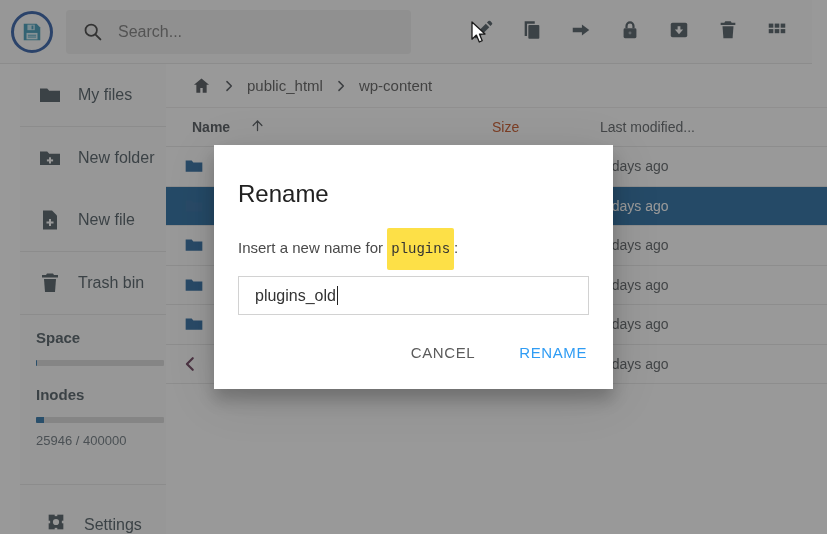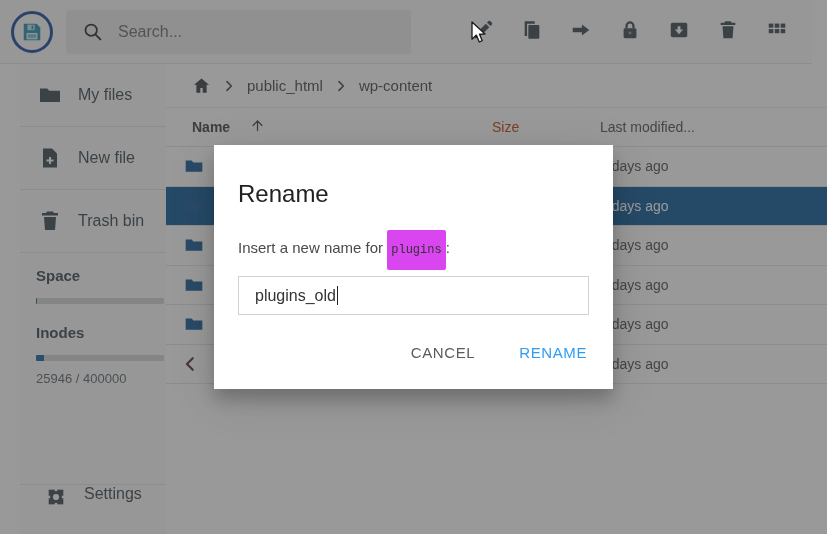--- a/index.html
+++ b/index.html
@@ -335,6 +335,16 @@
 
     <div class="nav-div"></div>
 
+    <div class="nav-item">
+      <span class="nav-icon">
+        <svg width="24" height="24" viewBox="0 0 24 24" aria-hidden="true">
+          <path d="M2 5.5h7.2l2 2.2H22V19H2V5.5z" fill="#3c4a52"></path>
+          <rect x="11" y="11.3" width="2" height="6.2" fill="#ffffff"></rect>
+          <rect x="8.9" y="13.4" width="6.2" height="2" fill="#ffffff"></rect>
+        </svg>
+      </span>
+      <span class="nav-label">New folder</span>
+    </div>
 
     <div class="nav-item">
       <span class="nav-icon">

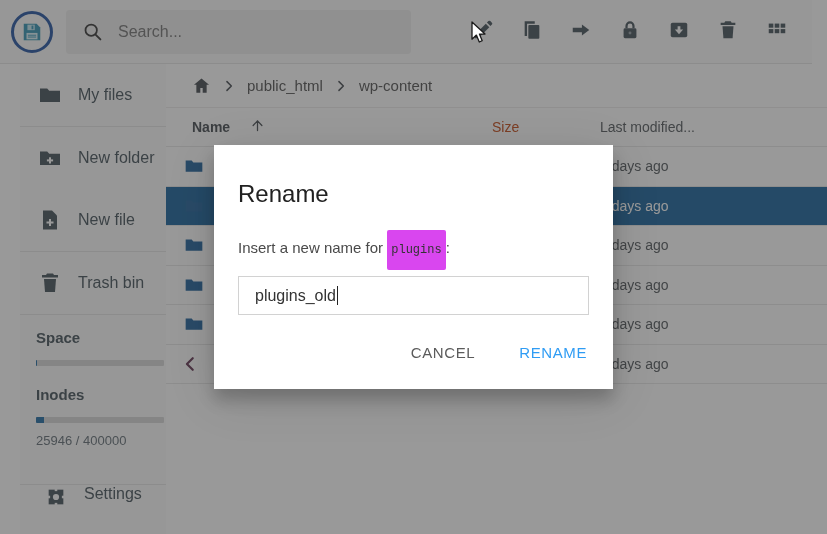--- a/index.html
+++ b/index.html
@@ -177,10 +177,10 @@
   }
   .code-chip {
     font-family: "Liberation Mono", monospace;
-    background: #d946ef;
+    background: #fde047;
     padding: 13px 4px;
     border-radius: 2px;
-    font-size: 12px;
+    font-size: 14px;
     color: #333;
   }
   .dlg-input {

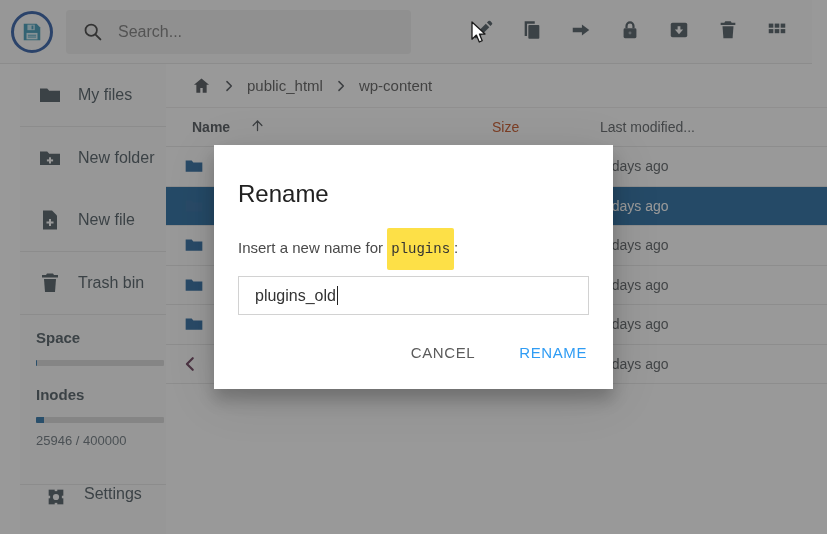--- a/index.html
+++ b/index.html
@@ -102,7 +102,7 @@
   .settings-row {
     position: absolute; bottom: 0; left: 0;
     width: 165px; height: 50px;
-    display: flex; align-items: flex-start;
+    display: flex; align-items: flex-end;
     padding-left: 24px;
     border-top: 1px solid #e4e4e4;
     cursor: pointer;

